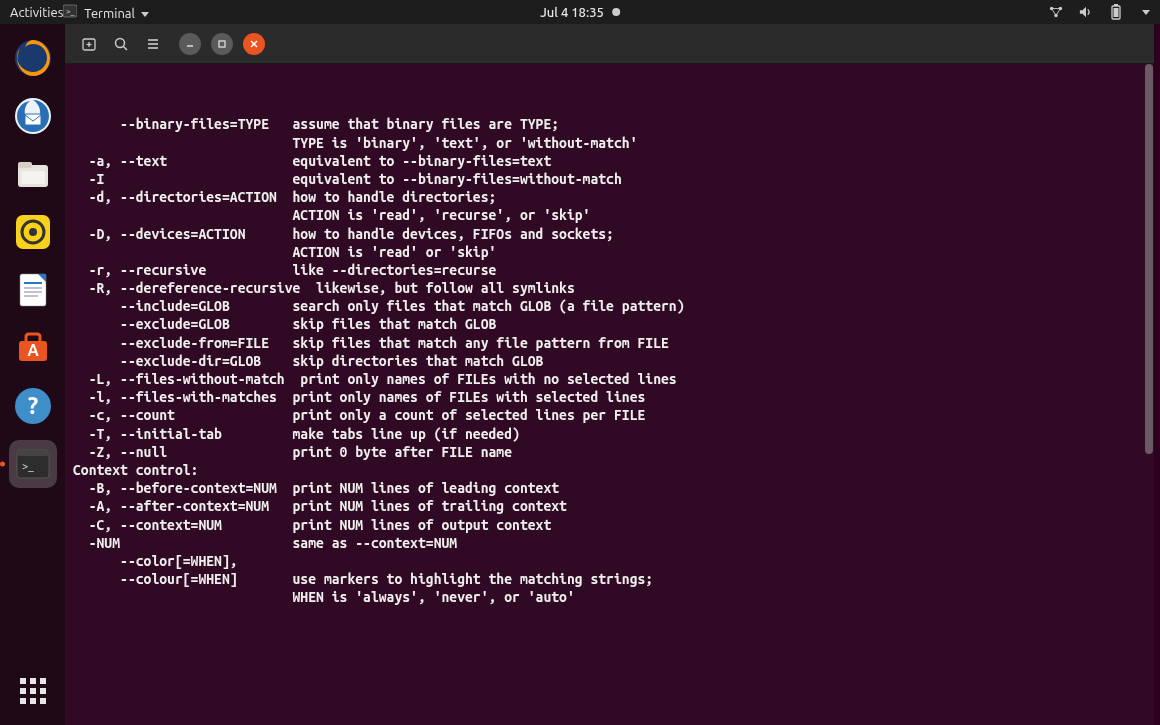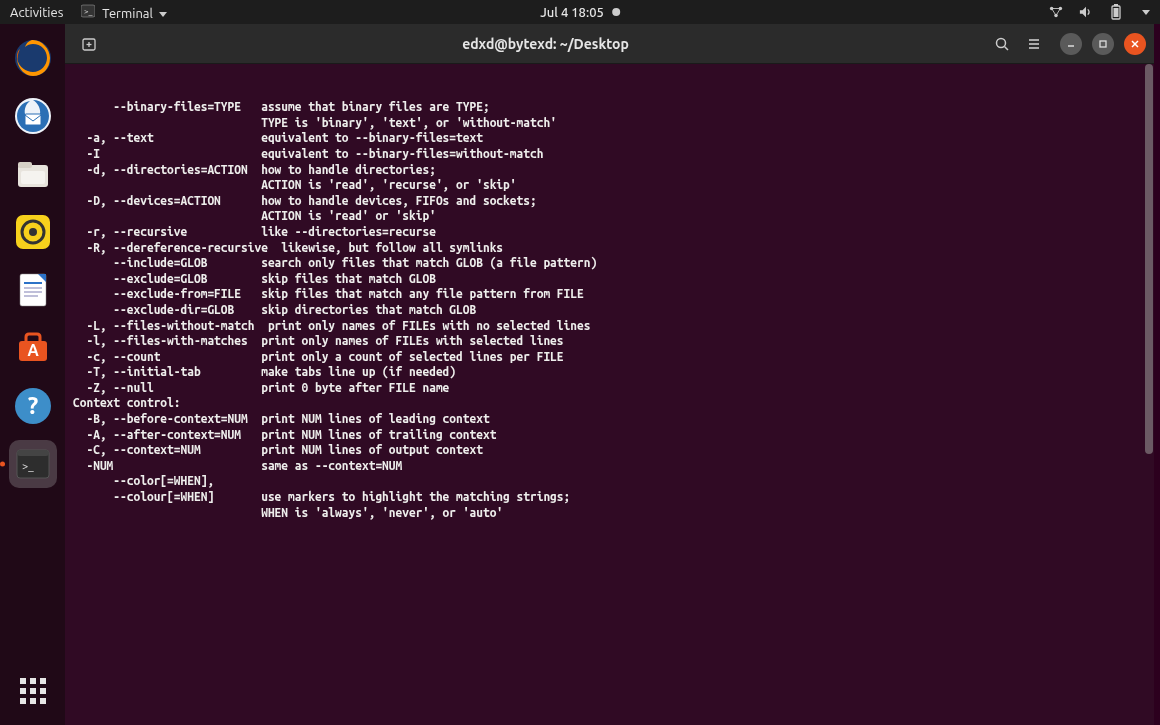--- a/index.html
+++ b/index.html
@@ -20,7 +20,7 @@
       padding: 0 10px;
       font-size: 13px;
     }
-    .topbar-left { display: flex; align-items: center; gap: 18px; }
+    .topbar-left { display: flex; align-items: center; }
     .topbar-center { position: absolute; left: 50%; transform: translateX(-50%); display: flex; align-items: center; gap: 8px; font-weight: 500; }
     .topbar-right { margin-left: auto; display: flex; align-items: center; gap: 16px; }
     .topbar-icon { width: 14px; height: 14px; display: inline-flex; align-items: center; justify-content: center; }

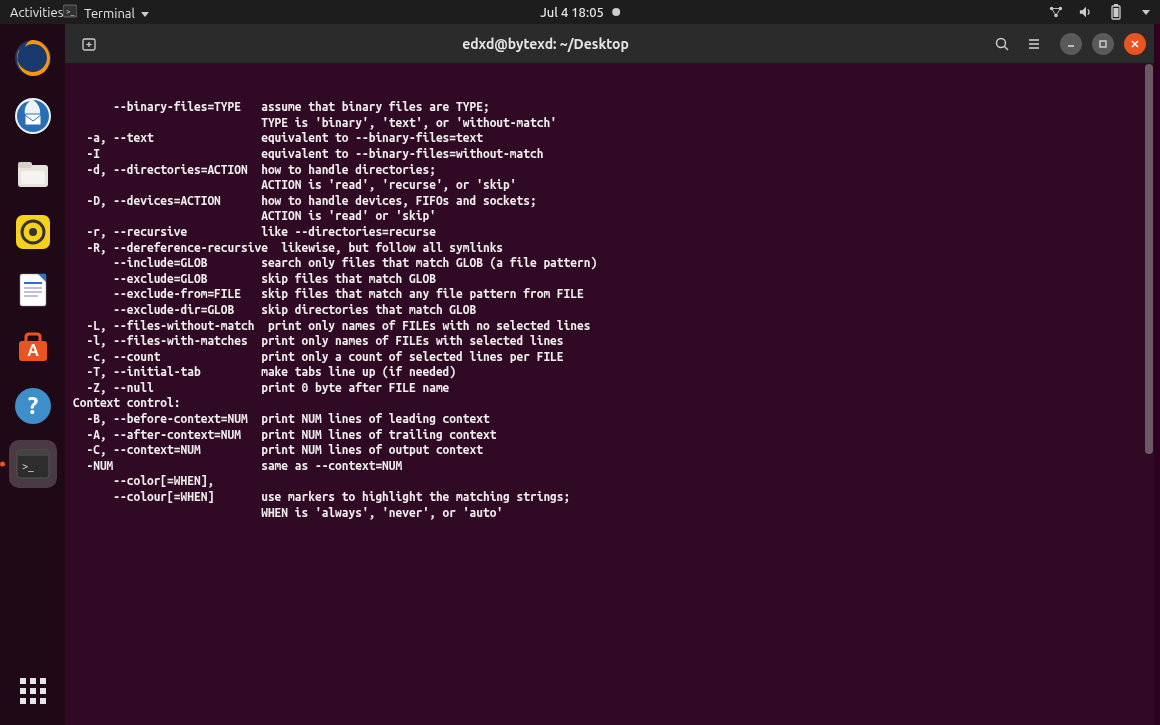--- a/index.html
+++ b/index.html
@@ -158,7 +158,7 @@
     </span>
   </div>
   <div class="topbar-center">
-    <span>Jul 4  18:05</span>
+    <span>Jul 4  18:35</span>
     <span class="dot"></span>
   </div>
   <div class="topbar-right">

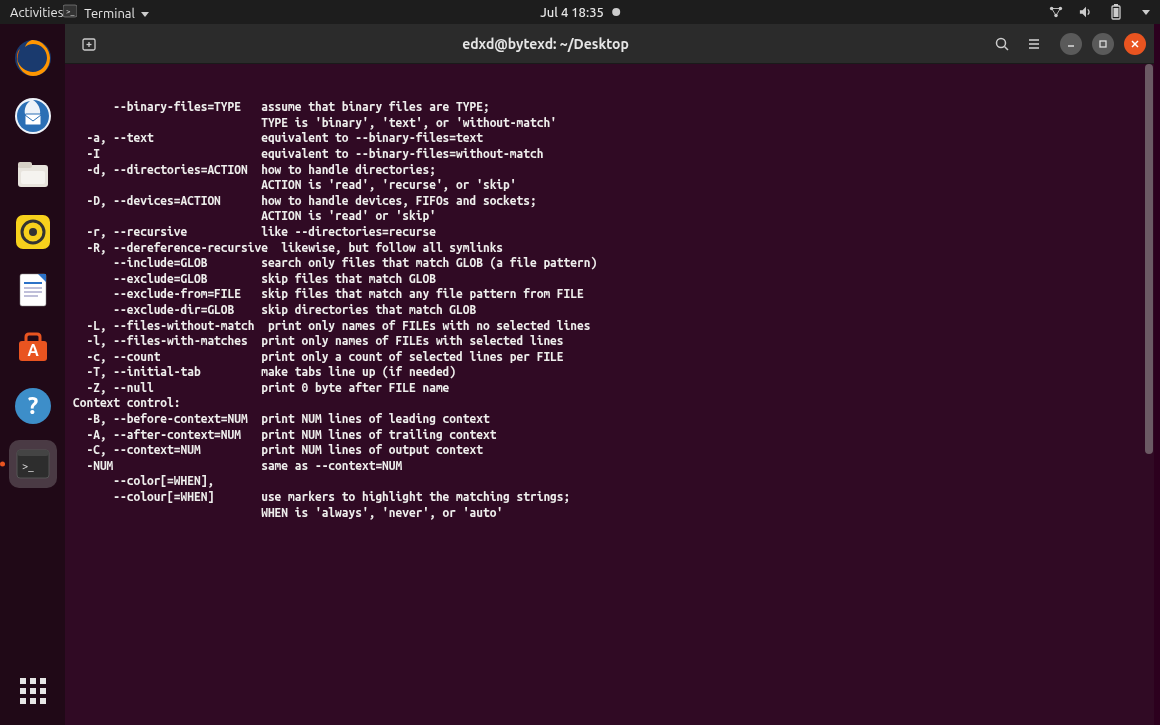--- a/index.html
+++ b/index.html
@@ -272,7 +272,6 @@
           <line x1="5.5" y1="8.5" x2="10.5" y2="8.5" stroke="#ccc" stroke-width="1.3"></line>
         </svg>
     </div>
-    <div class="titlebar-title">edxd@bytexd: ~/Desktop</div>
     <div class="titlebar-btn">
       <svg width="16" height="16" viewBox="0 0 16 16">
           <circle cx="7" cy="7" r="4.5" fill="none" stroke="#ccc" stroke-width="1.5"></circle>

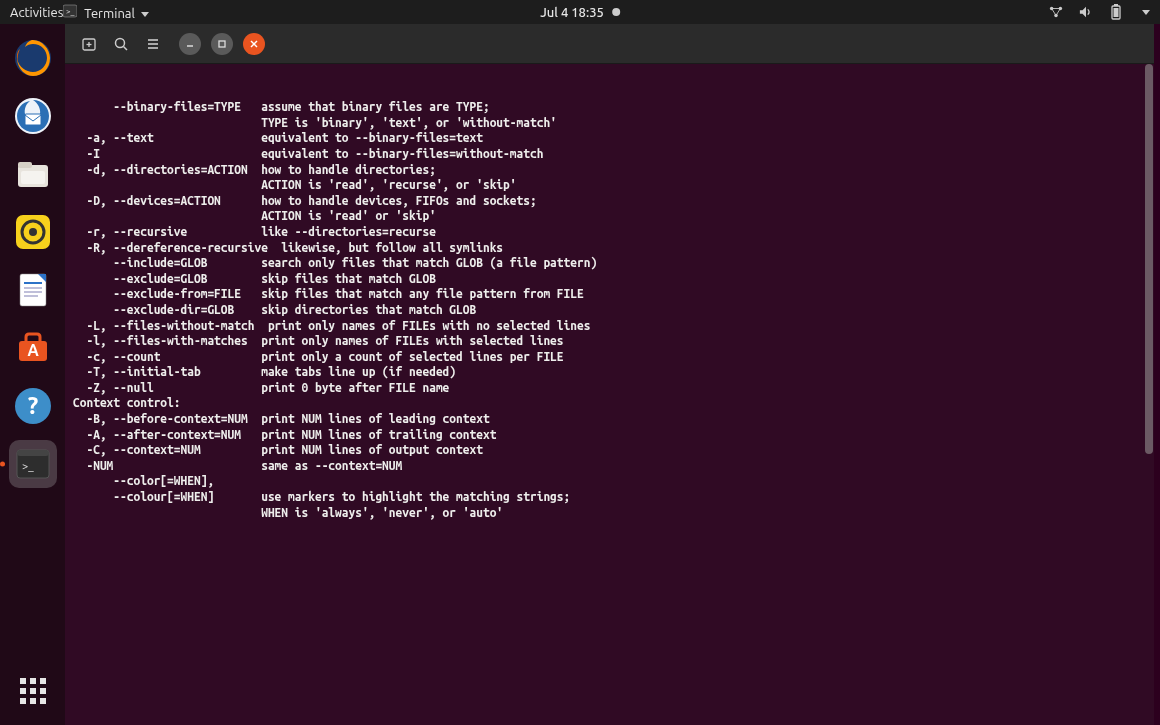--- a/index.html
+++ b/index.html
@@ -119,9 +119,9 @@
       background: #300a24;
       color: #eeeeec;
       font-family: "Ubuntu Mono", "DejaVu Sans Mono", Consolas, monospace;
-      font-size: 12px;
+      font-size: 14px;
       line-height: 1.3;
-      padding: 4px 8px 0 8px;
+      padding: 15px 8px 0 8px;
       white-space: pre;
       overflow: hidden;
       font-weight: bold;

